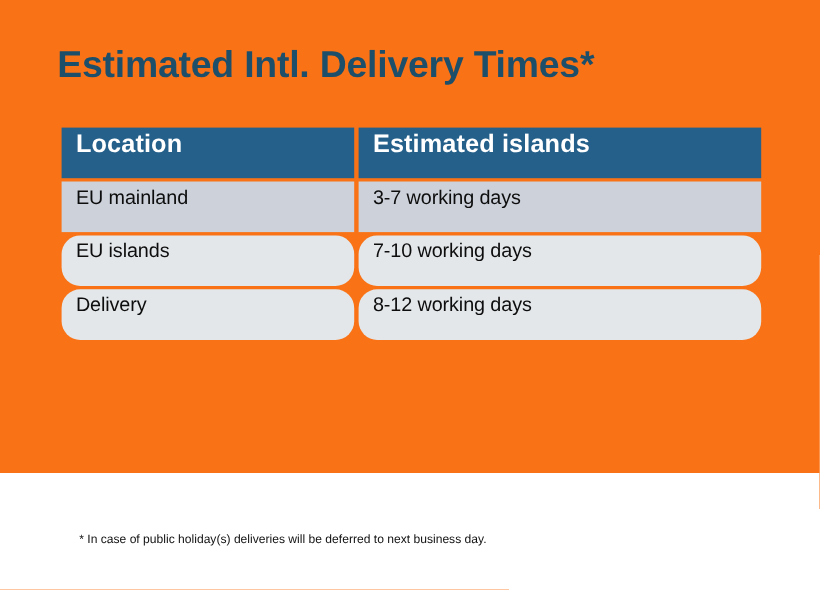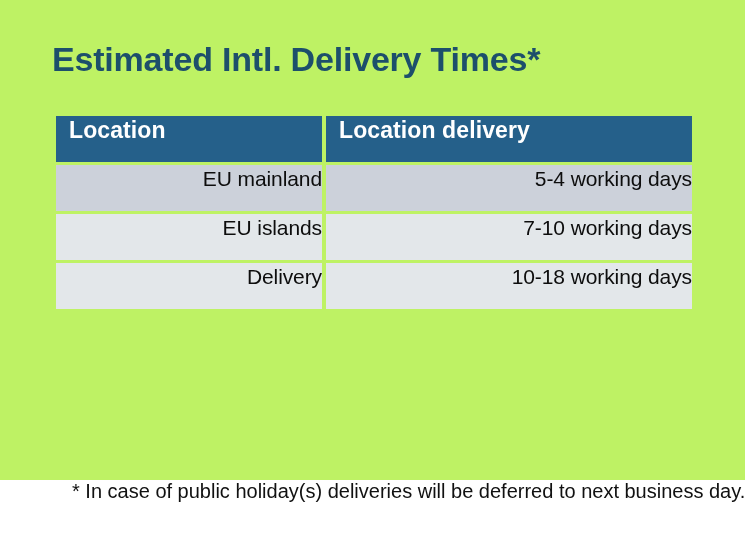--- a/index.html
+++ b/index.html
@@ -19,8 +19,8 @@
   .page {
     position: relative;
     width: 745px;
-    height: 480px;
-    background: #bef264;
+    height: 430px;
+    background: #f97316;
     box-sizing: border-box;
   }
 

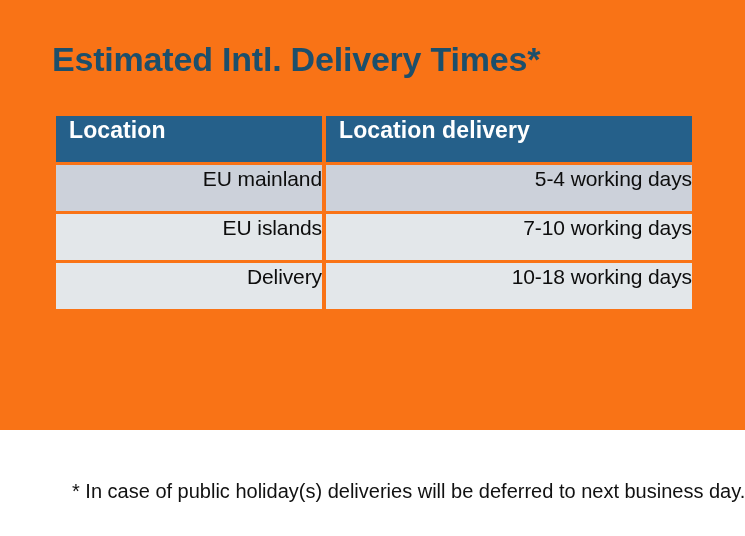--- a/index.html
+++ b/index.html
@@ -112,7 +112,7 @@
     <thead>
       <tr>
         <th>Location</th>
-        <th>Location delivery</th>
+        <th>Estimated islands</th>
       </tr>
     </thead>
     <tbody>

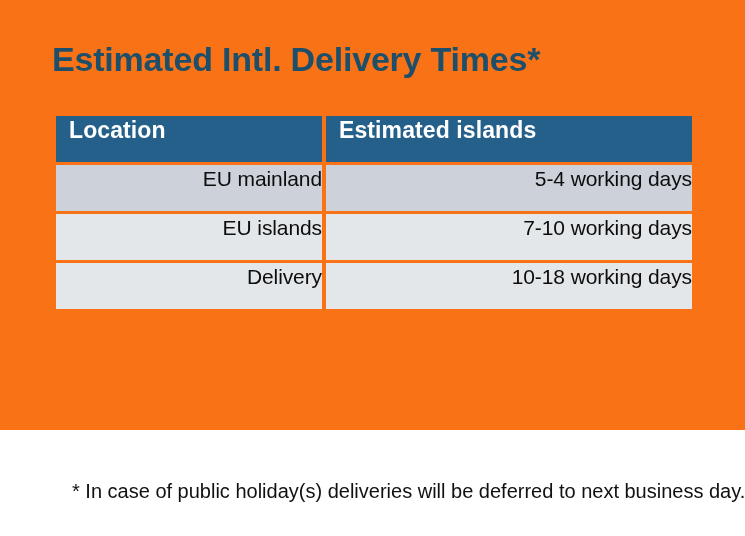--- a/index.html
+++ b/index.html
@@ -72,10 +72,9 @@
   }
 
   .delivery-table tbody td {
-    font-size: 21px;
+    font-size: 18px;
     color: #0d0d0d;
     letter-spacing: -0.1px;
-    text-align: right;
   }
 
   .delivery-table tbody tr.row-odd td {

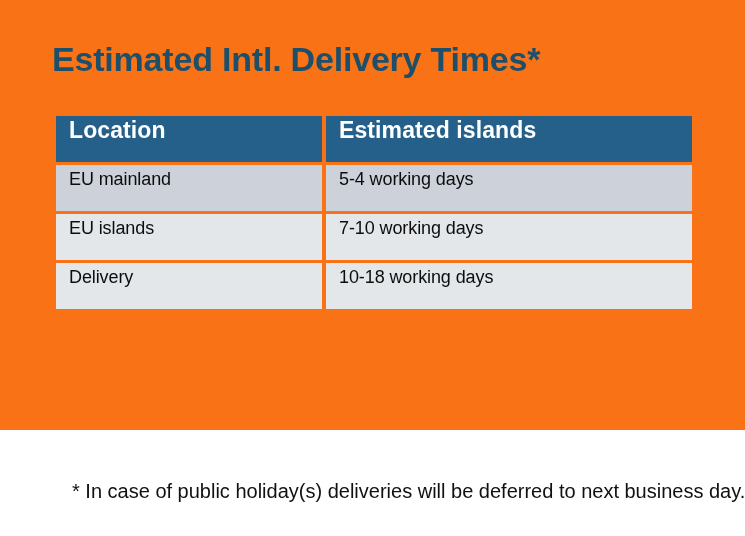--- a/index.html
+++ b/index.html
@@ -117,7 +117,7 @@
     <tbody>
       <tr class="row-odd">
         <td>EU mainland</td>
-        <td>5-4 working days</td>
+        <td>3-7 working days</td>
       </tr>
       <tr class="row-even">
         <td>EU islands</td>

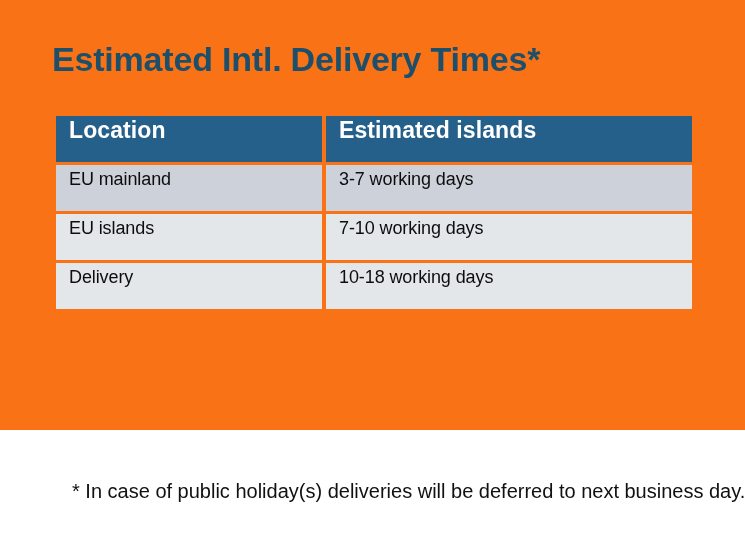--- a/index.html
+++ b/index.html
@@ -83,6 +83,7 @@
 
   .delivery-table tbody tr.row-even td {
     background: #e3e7ea;
+    border-radius: 17px;
   }
 
   

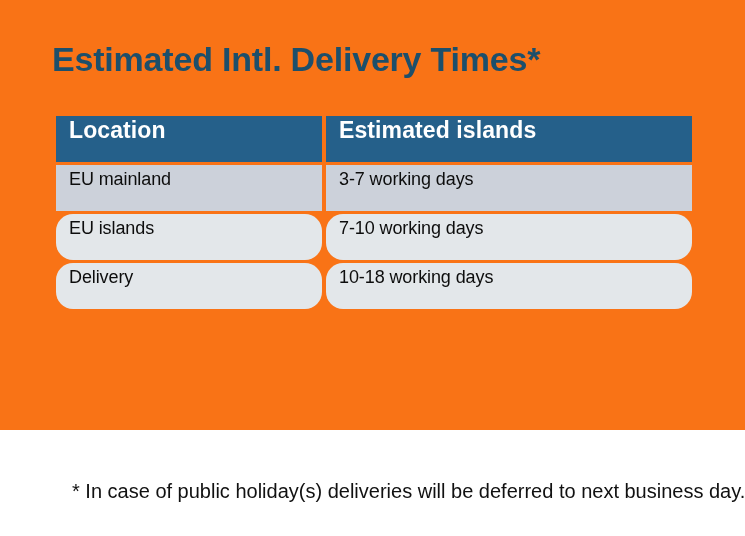--- a/index.html
+++ b/index.html
@@ -126,7 +126,7 @@
       </tr>
       <tr class="row-even">
         <td>Delivery</td>
-        <td>10-18 working days</td>
+        <td>8-12 working days</td>
       </tr>
     </tbody>
   </table>

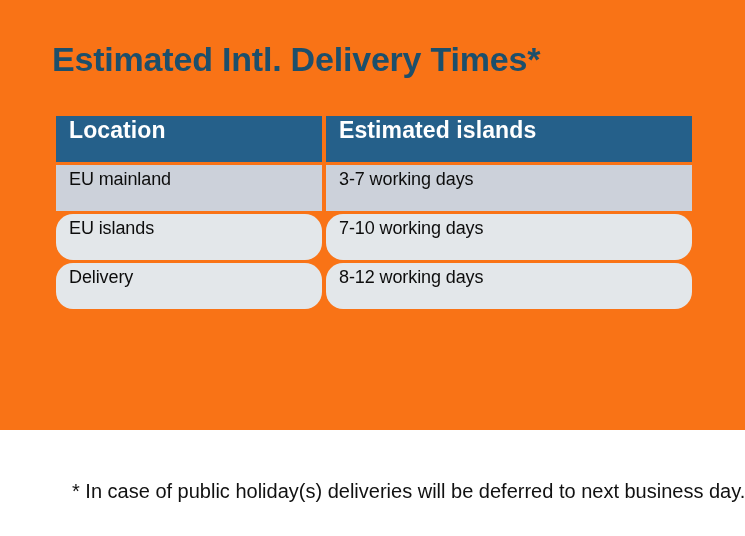--- a/index.html
+++ b/index.html
@@ -91,7 +91,7 @@
     position: absolute;
     left: 72px;
     top: 481px;
-    font-size: 20px;
+    font-size: 11px;
     color: #111111;
     line-height: 20px;
     white-space: nowrap;

